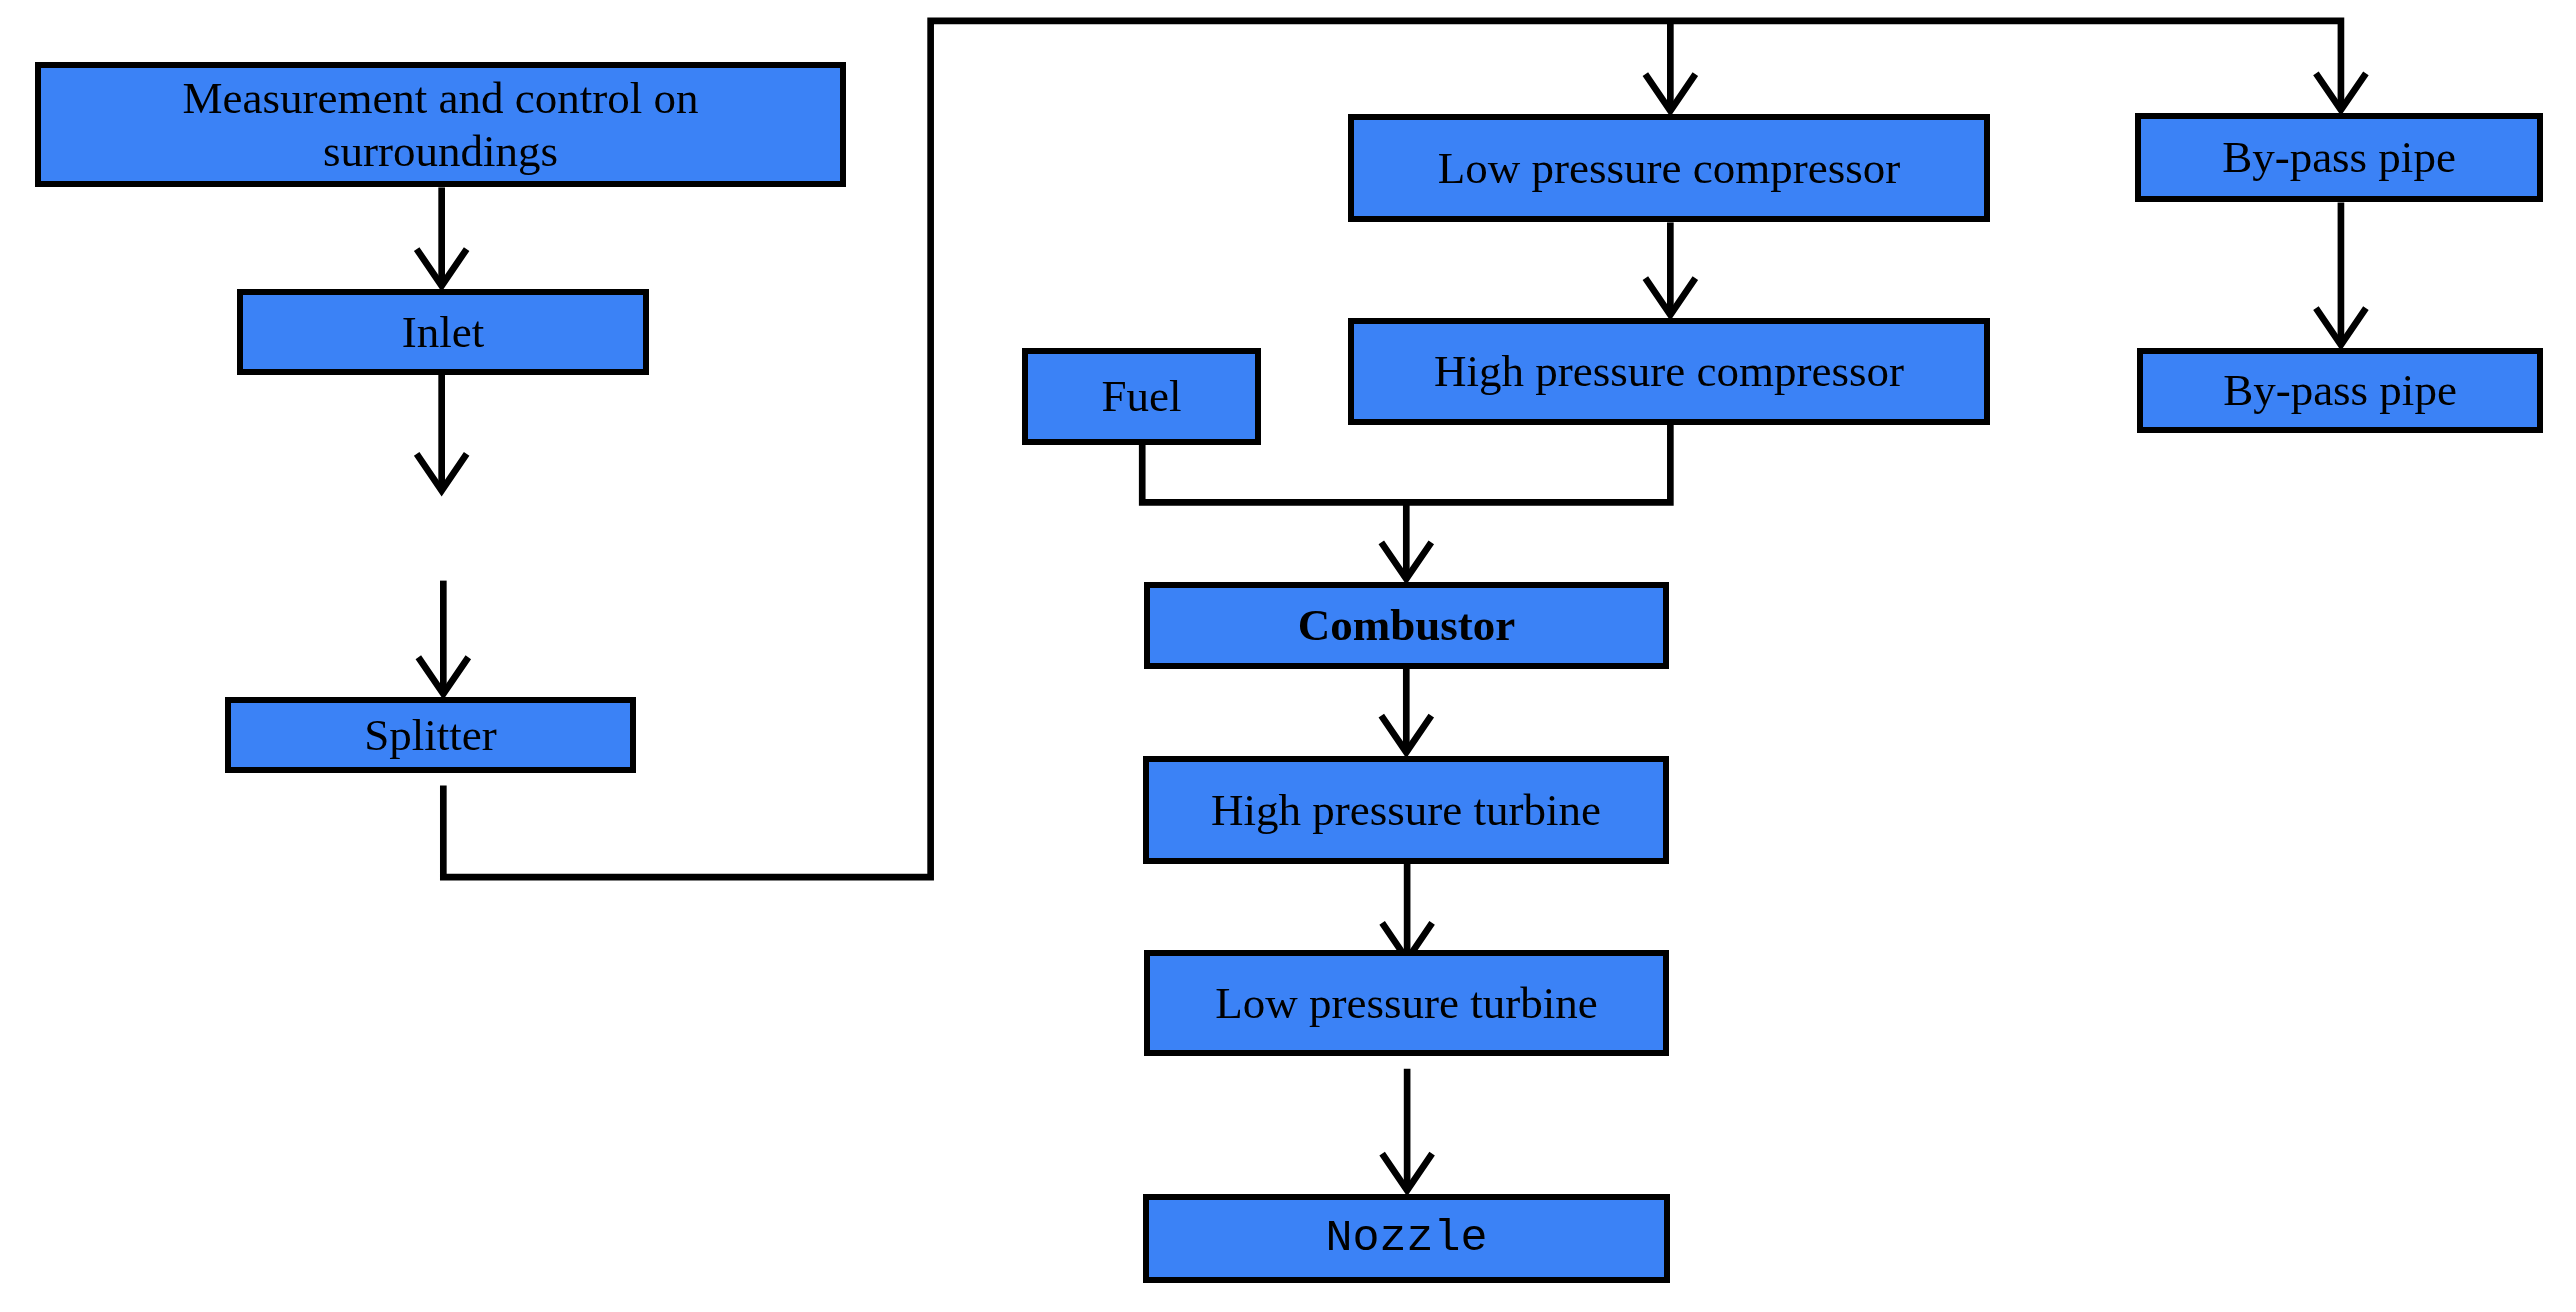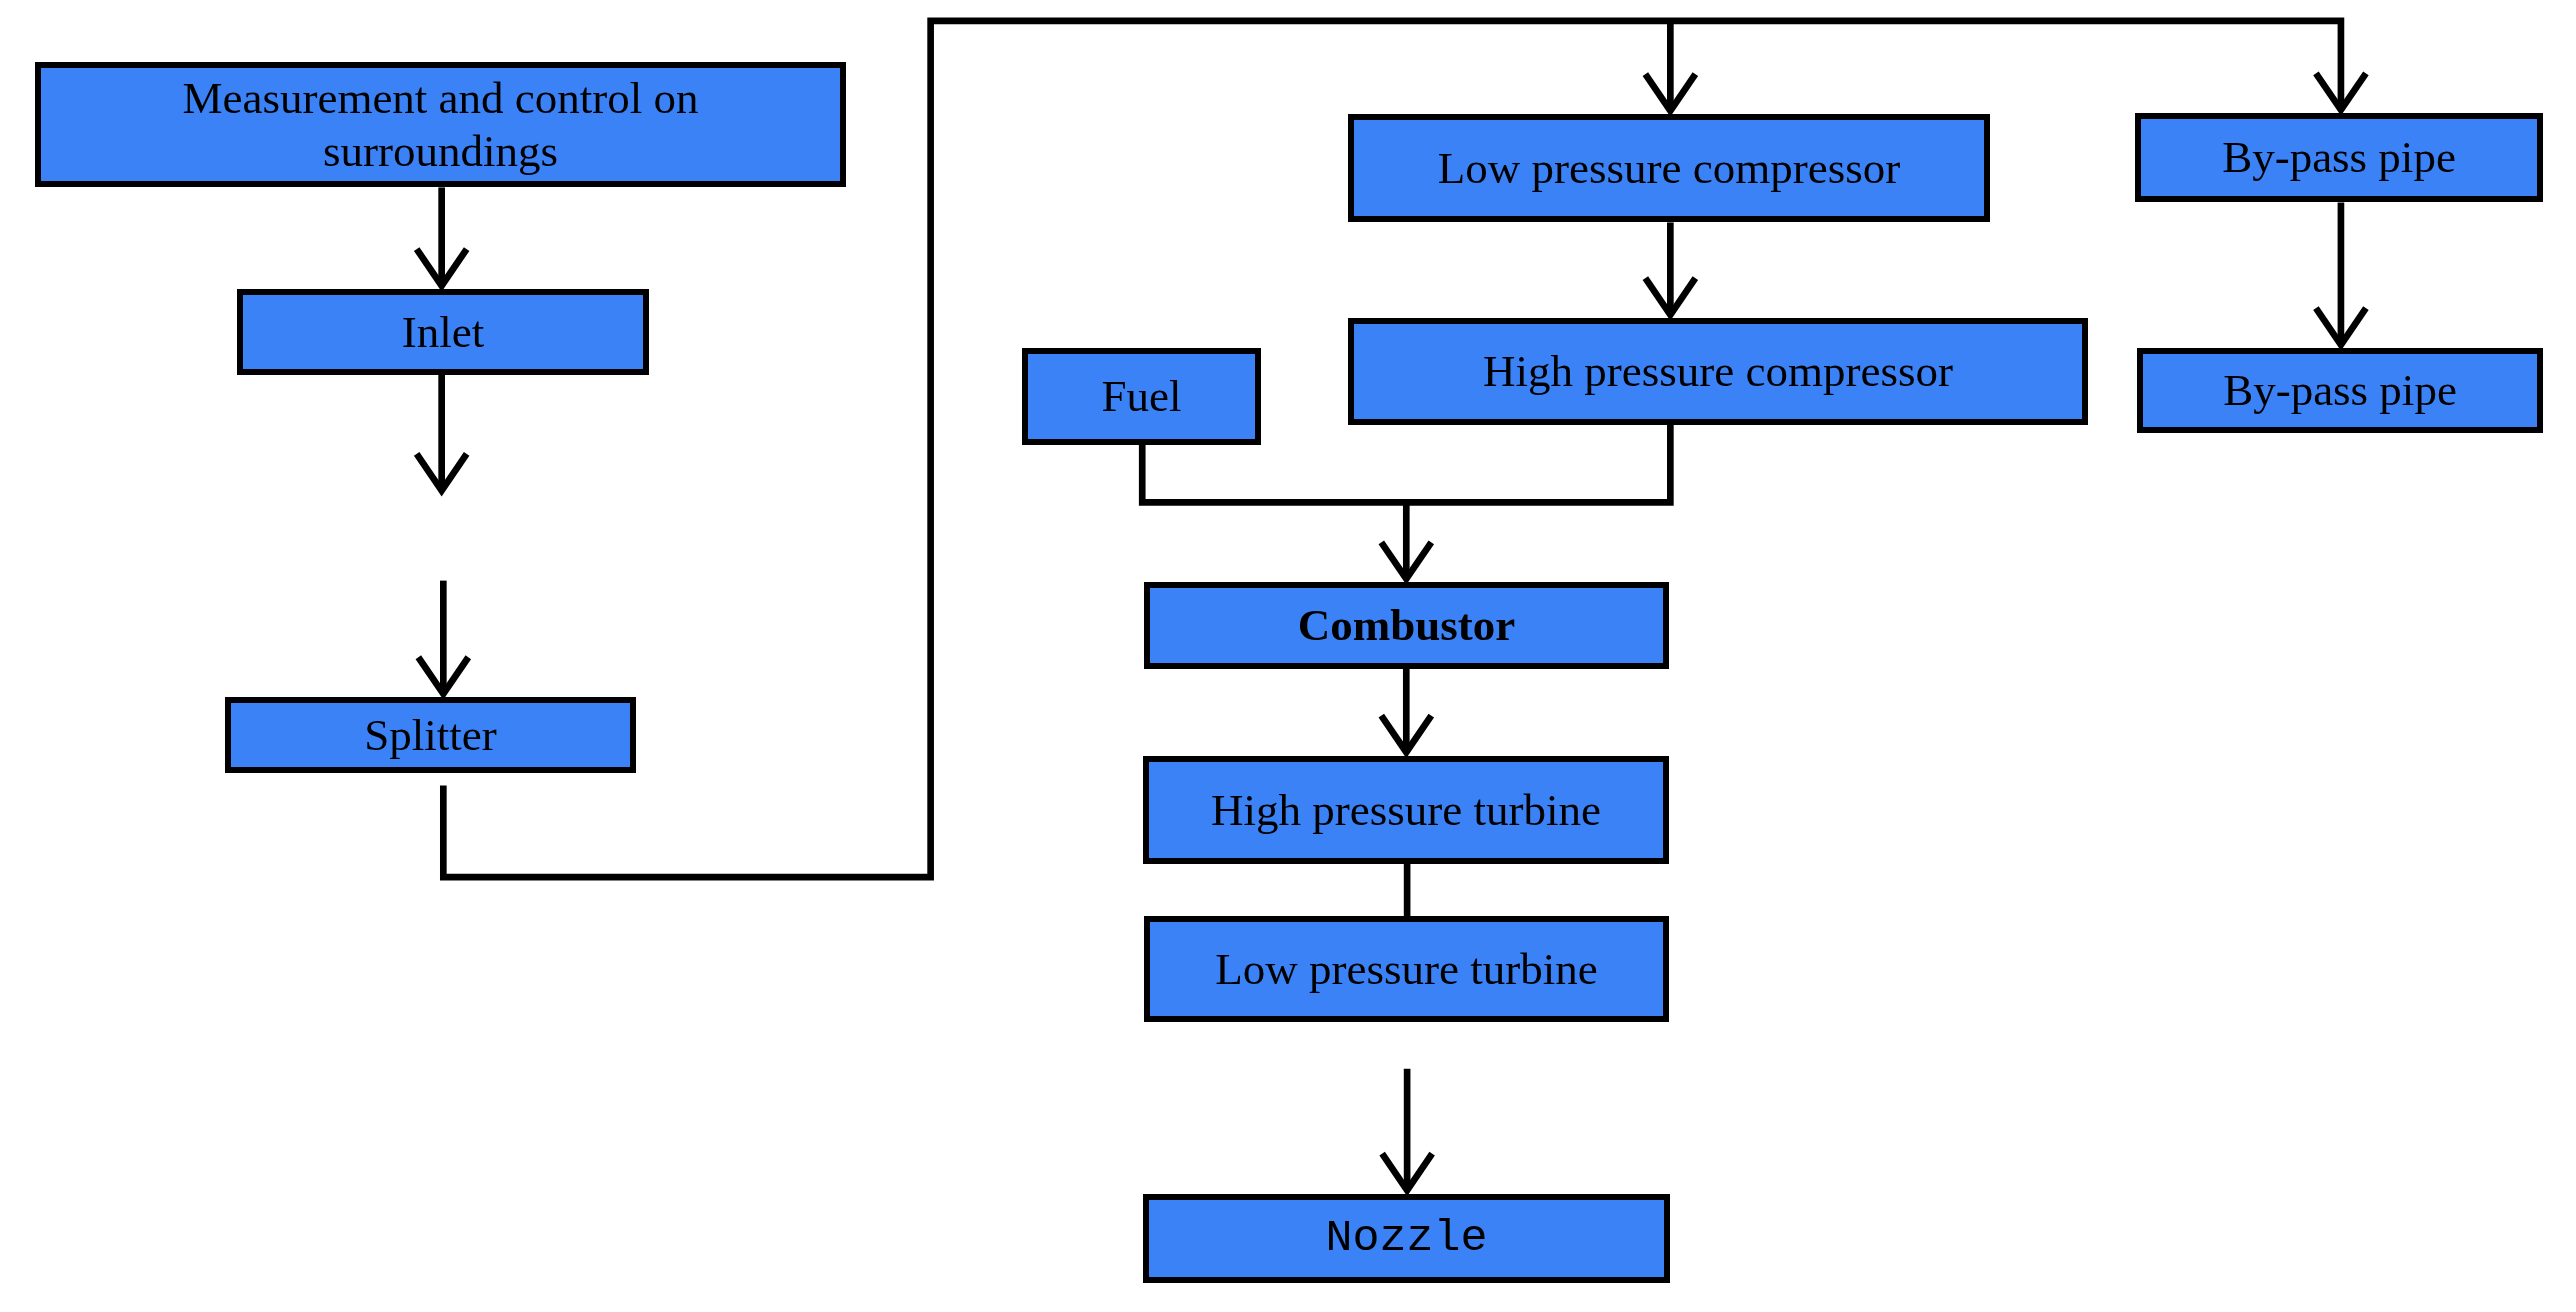--- a/index.html
+++ b/index.html
@@ -91,7 +91,7 @@
 
   <div class="node" style="left:1348px; top:114px; width:642px; height:108px;text-align:center;">Low pressure compressor</div>
 
-  <div class="node" style="left:1348px; top:318px; width:740px; height:107px;">High pressure compressor</div>
+  <div class="node" style="left:1348px; top:318px; width:642px; height:107px;">High pressure compressor</div>
 
   <div class="node" style="left:1144px; top:582px; width:525px; height:87px;font-weight:bold;">Combustor</div>
 

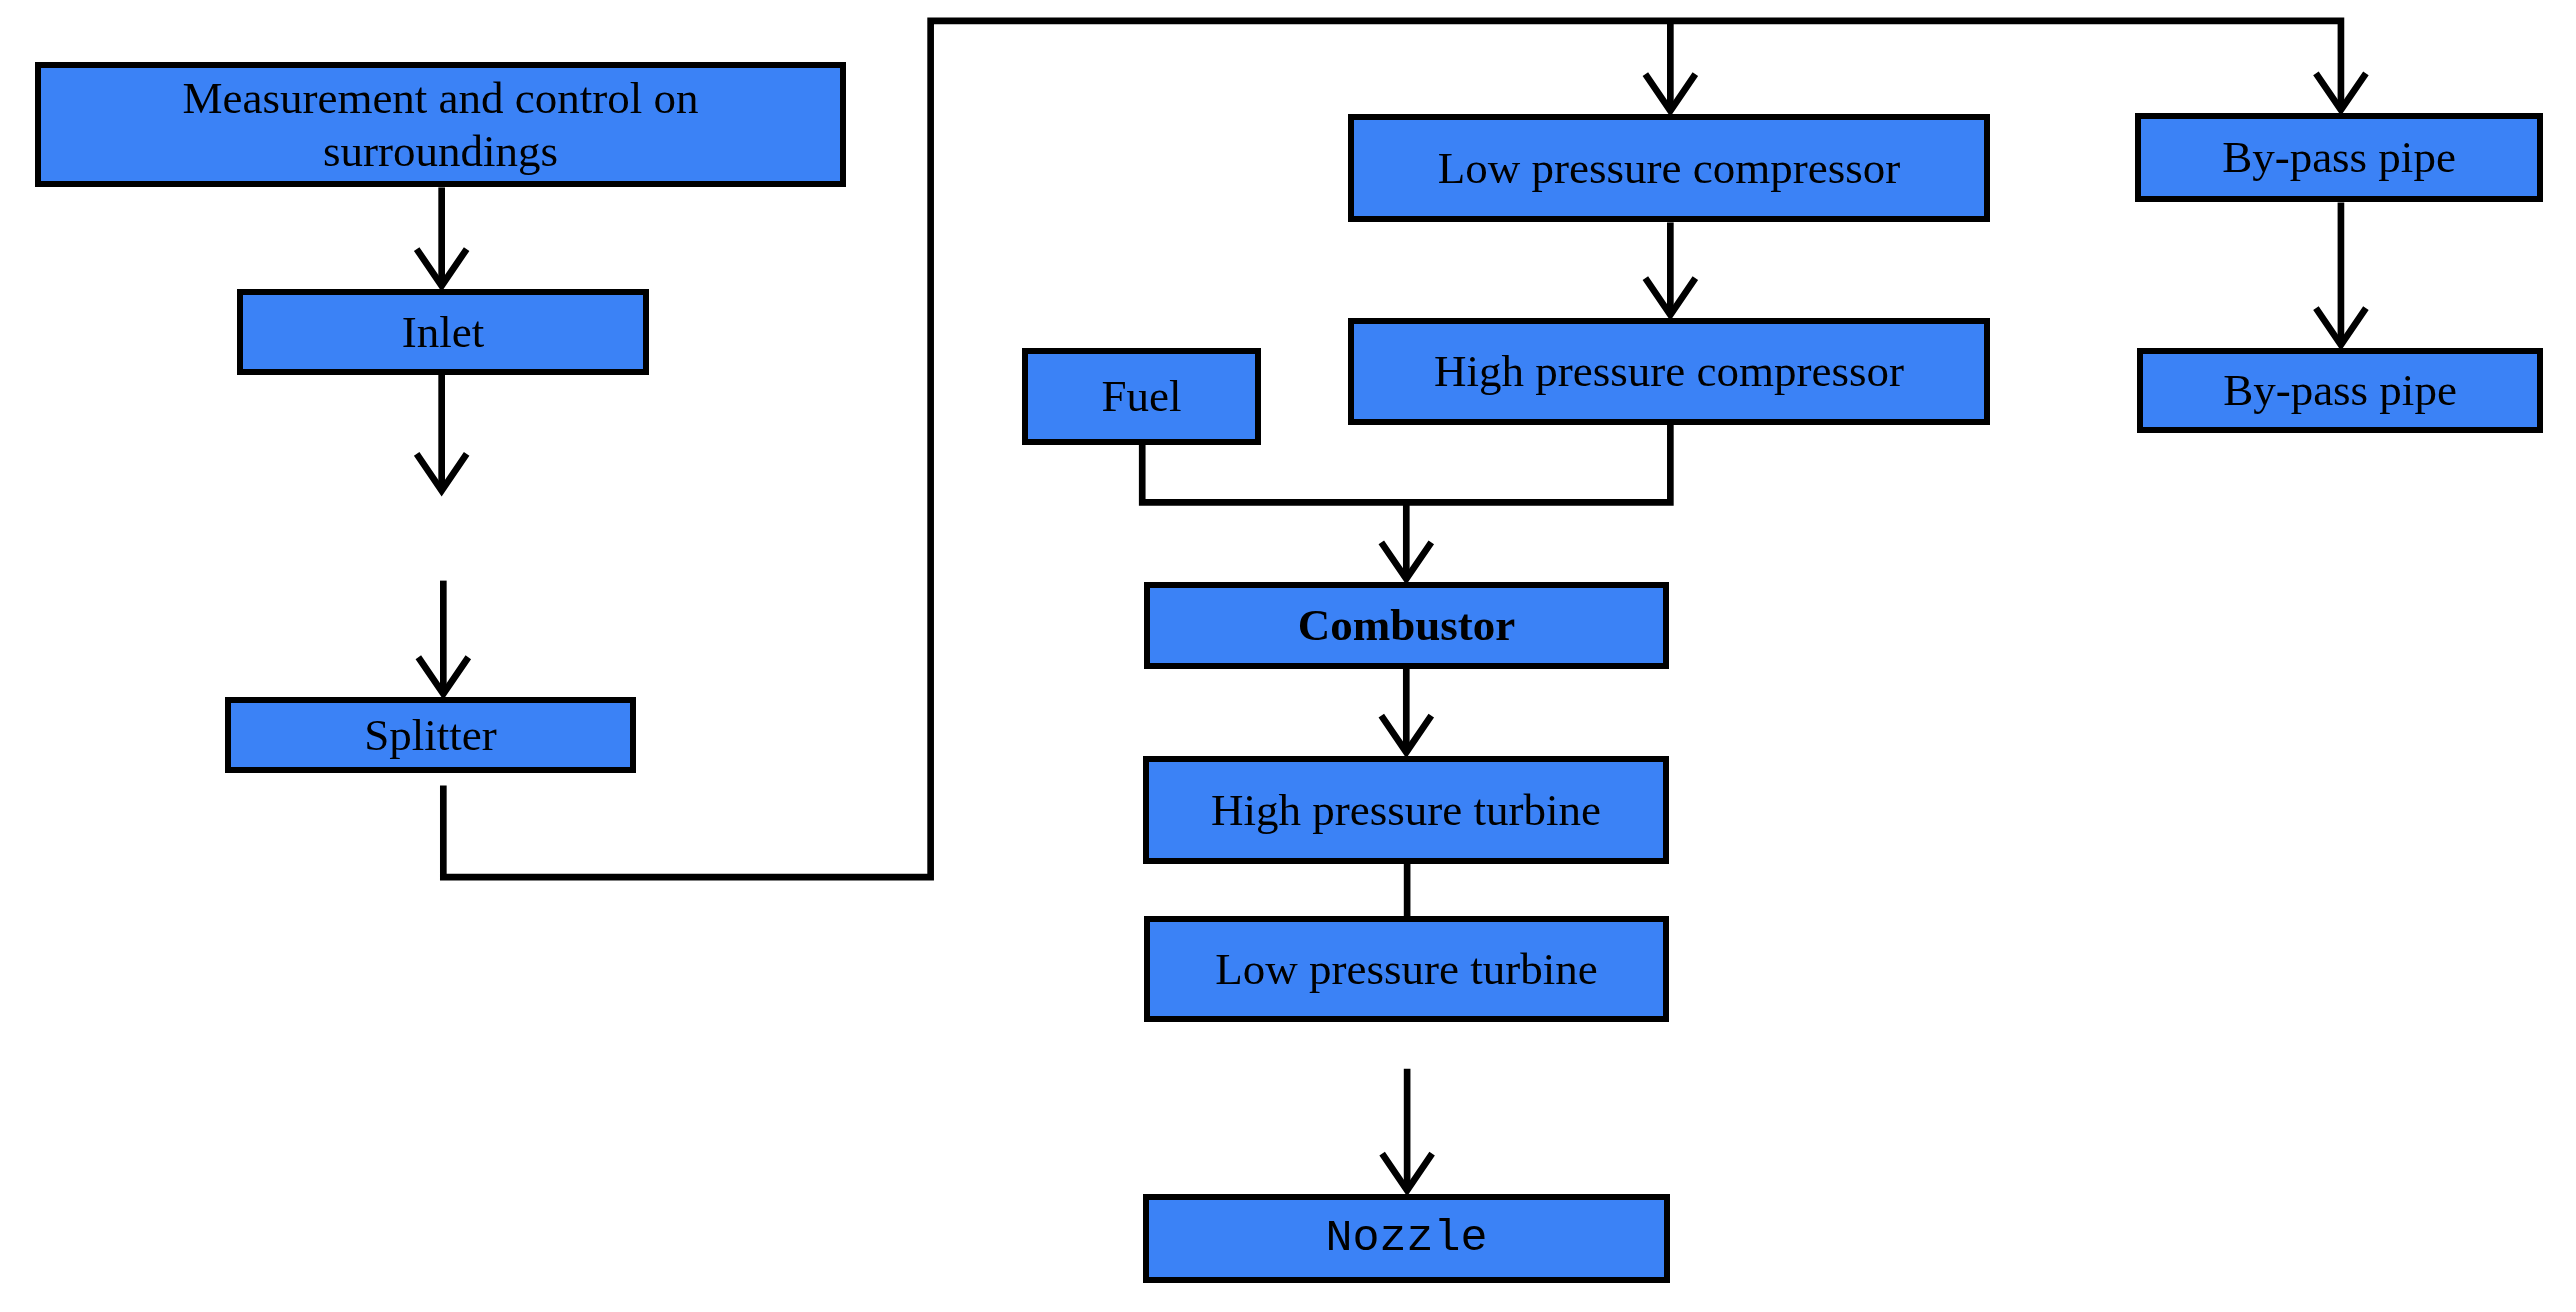--- a/index.html
+++ b/index.html
@@ -97,7 +97,7 @@
 
   <div class="node" style="left:1143px; top:756px; width:526px; height:108px; padding:0 16.7px;">High pressure turbine</div>
 
-  <div class="node" style="left:1144px; top:916px; width:525px; height:106px; padding:0 16.7px;">Low pressure turbine</div>
+  <div class="node" style="left:1144px; top:950px; width:525px; height:106px; padding:0 16.7px;">Low pressure turbine</div>
 
   <div class="node" style="left:1143px; top:1194px; width:527px; height:89px;font-family:Liberation Mono, monospace;">Nozzle</div>
 

